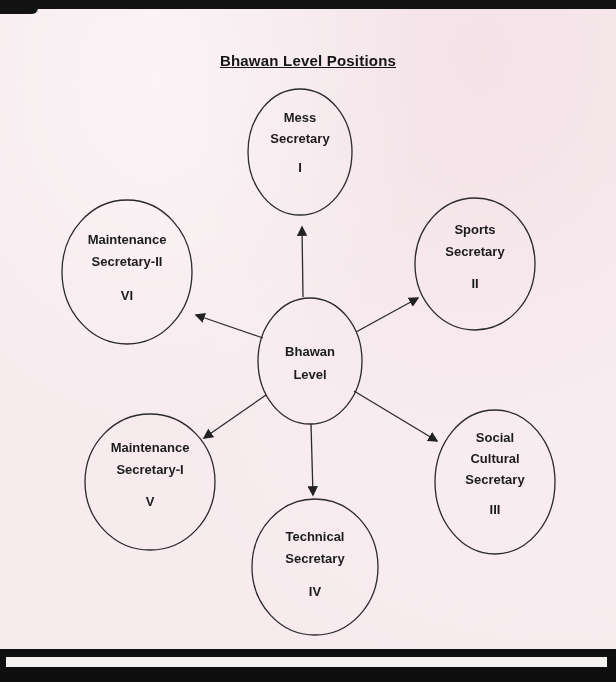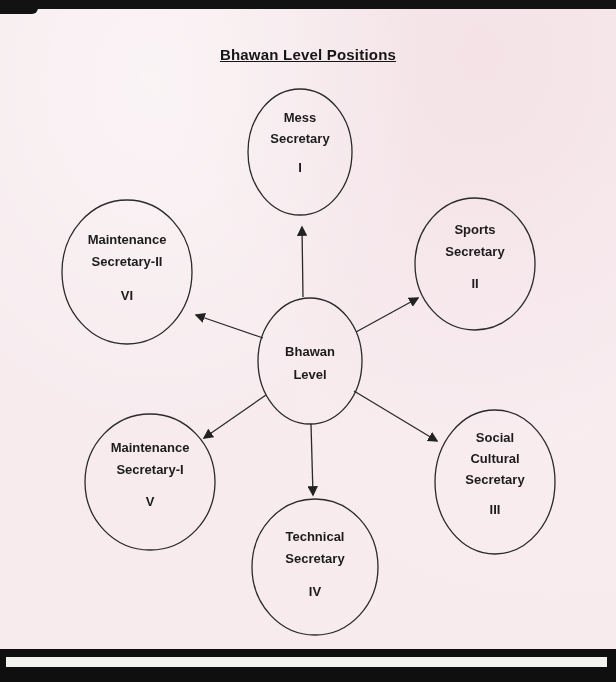--- a/index.html
+++ b/index.html
@@ -47,7 +47,7 @@
   }
   .title {
     position: absolute;
-    top: 46px;
+    top: 52px;
     left: 0; right: 0;
     text-align: center;
     font-size: 15px;

